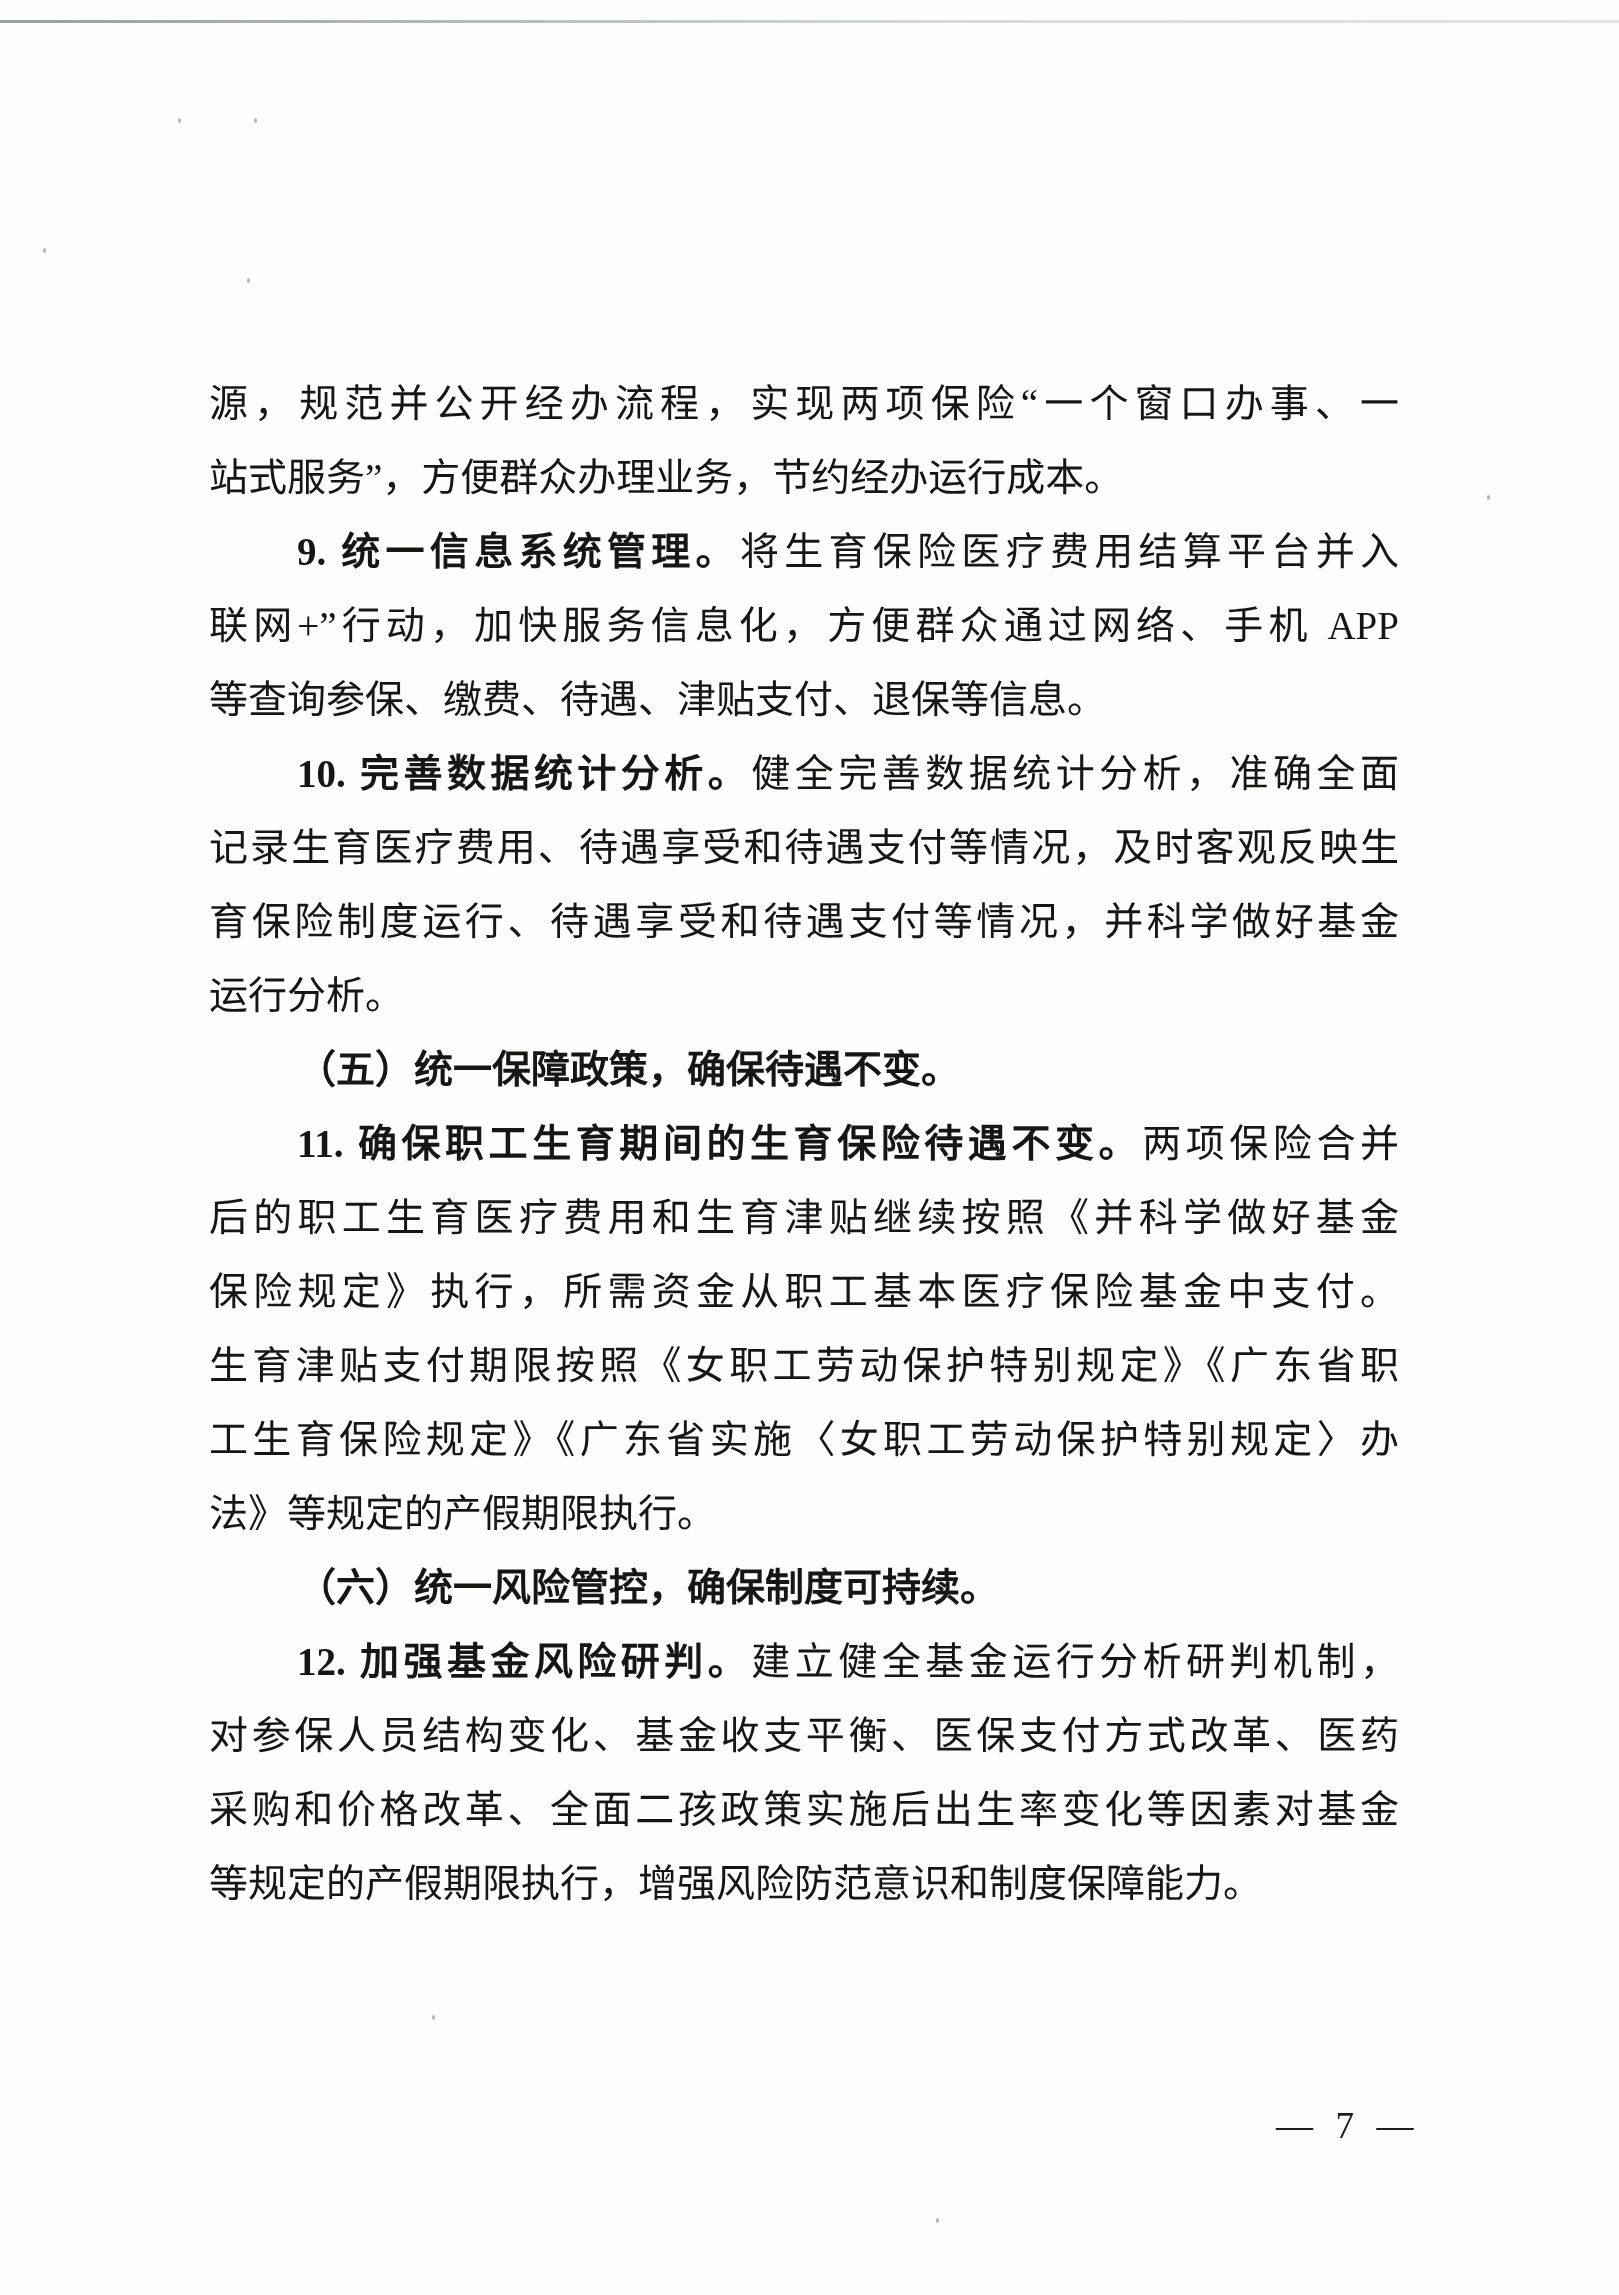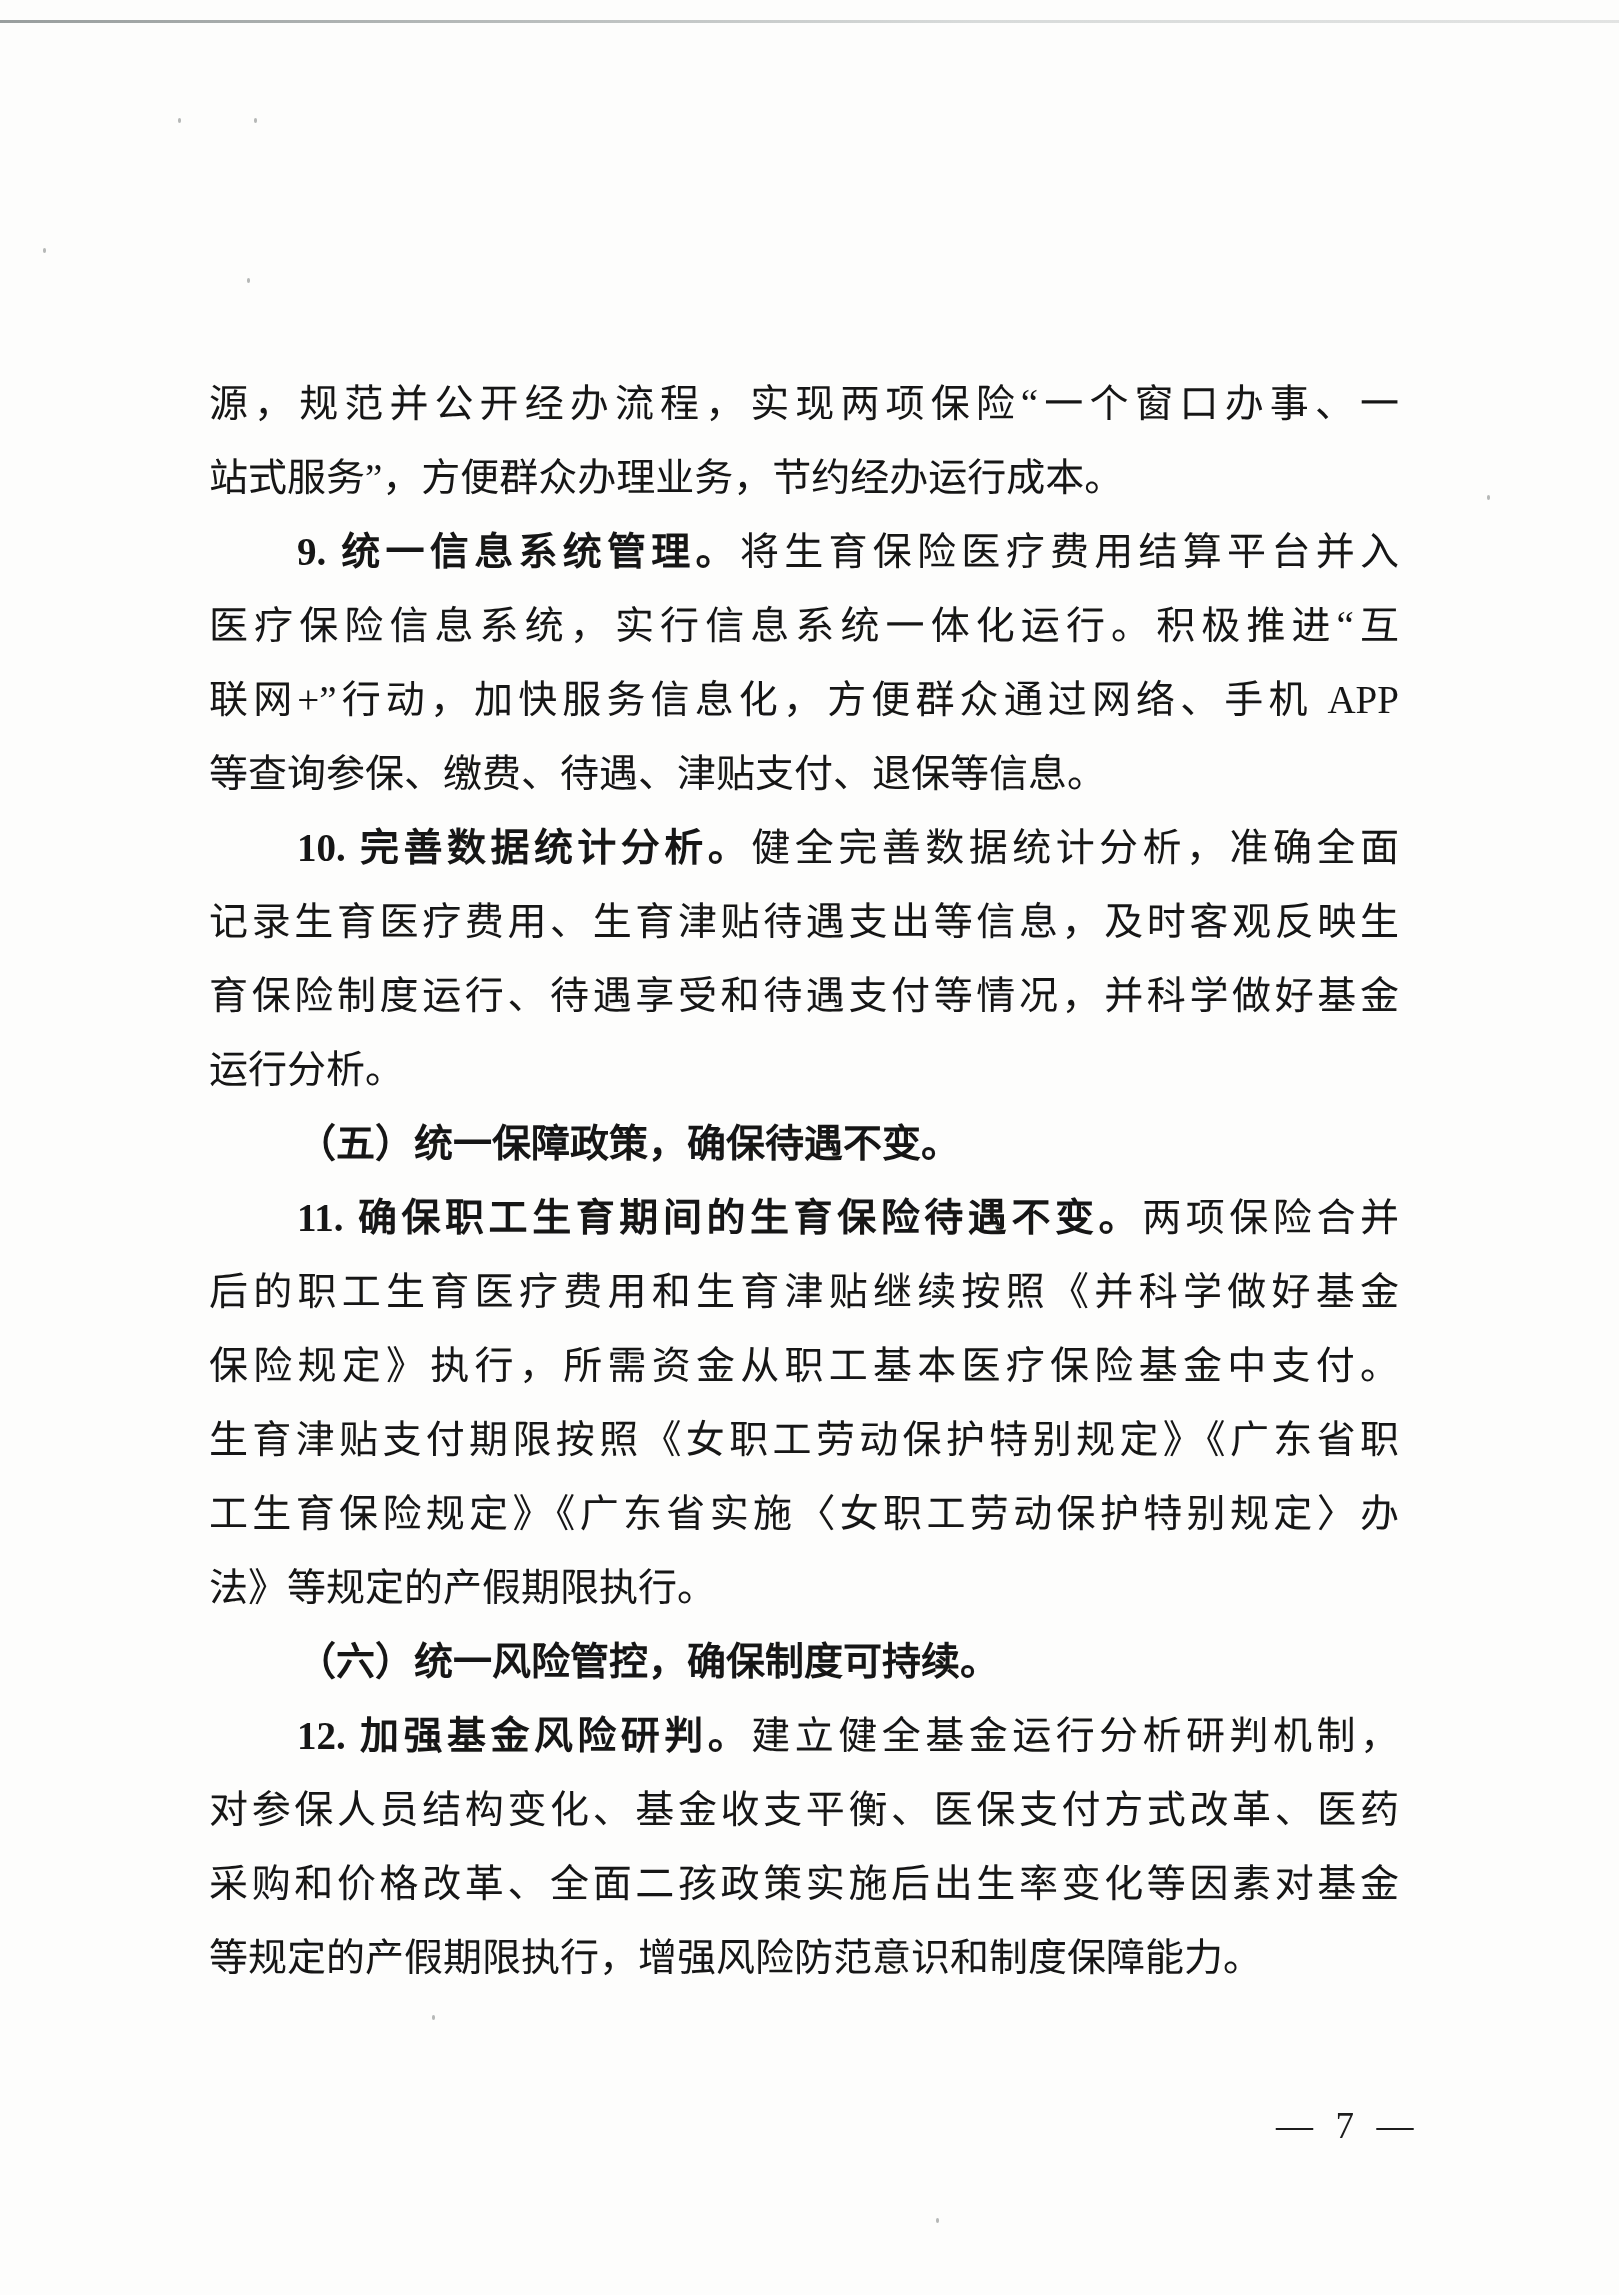--- a/index.html
+++ b/index.html
@@ -94,7 +94,6 @@
   <div class="line fill"><span class="seg">源，规范并公开经办流程，实现两项保险“一个窗口办事、一</span></div>
       <div class="line"><span class="seg">站式服务”，方便群众办理业务，节约经办运行成本。</span></div>
       <div class="line fill indent"><span class="seg bold">9. 统一信息系统管理。</span><span class="seg">将生育保险医疗费用结算平台并入</span></div>
-      <div class="line fill"><span class="seg">医疗保险信息系统，实行信息系统一体化运行。积极推进“互</span></div>
       <div class="line fill"><span class="seg">联网+”行动，加快服务信息化，方便群众通过网络、手机 APP</span></div>
       <div class="line"><span class="seg">等查询参保、缴费、待遇、津贴支付、退保等信息。</span></div>
       <div class="line fill indent"><span class="seg bold">10. 完善数据统计分析。</span><span class="seg">健全完善数据统计分析，准确全面</span></div>

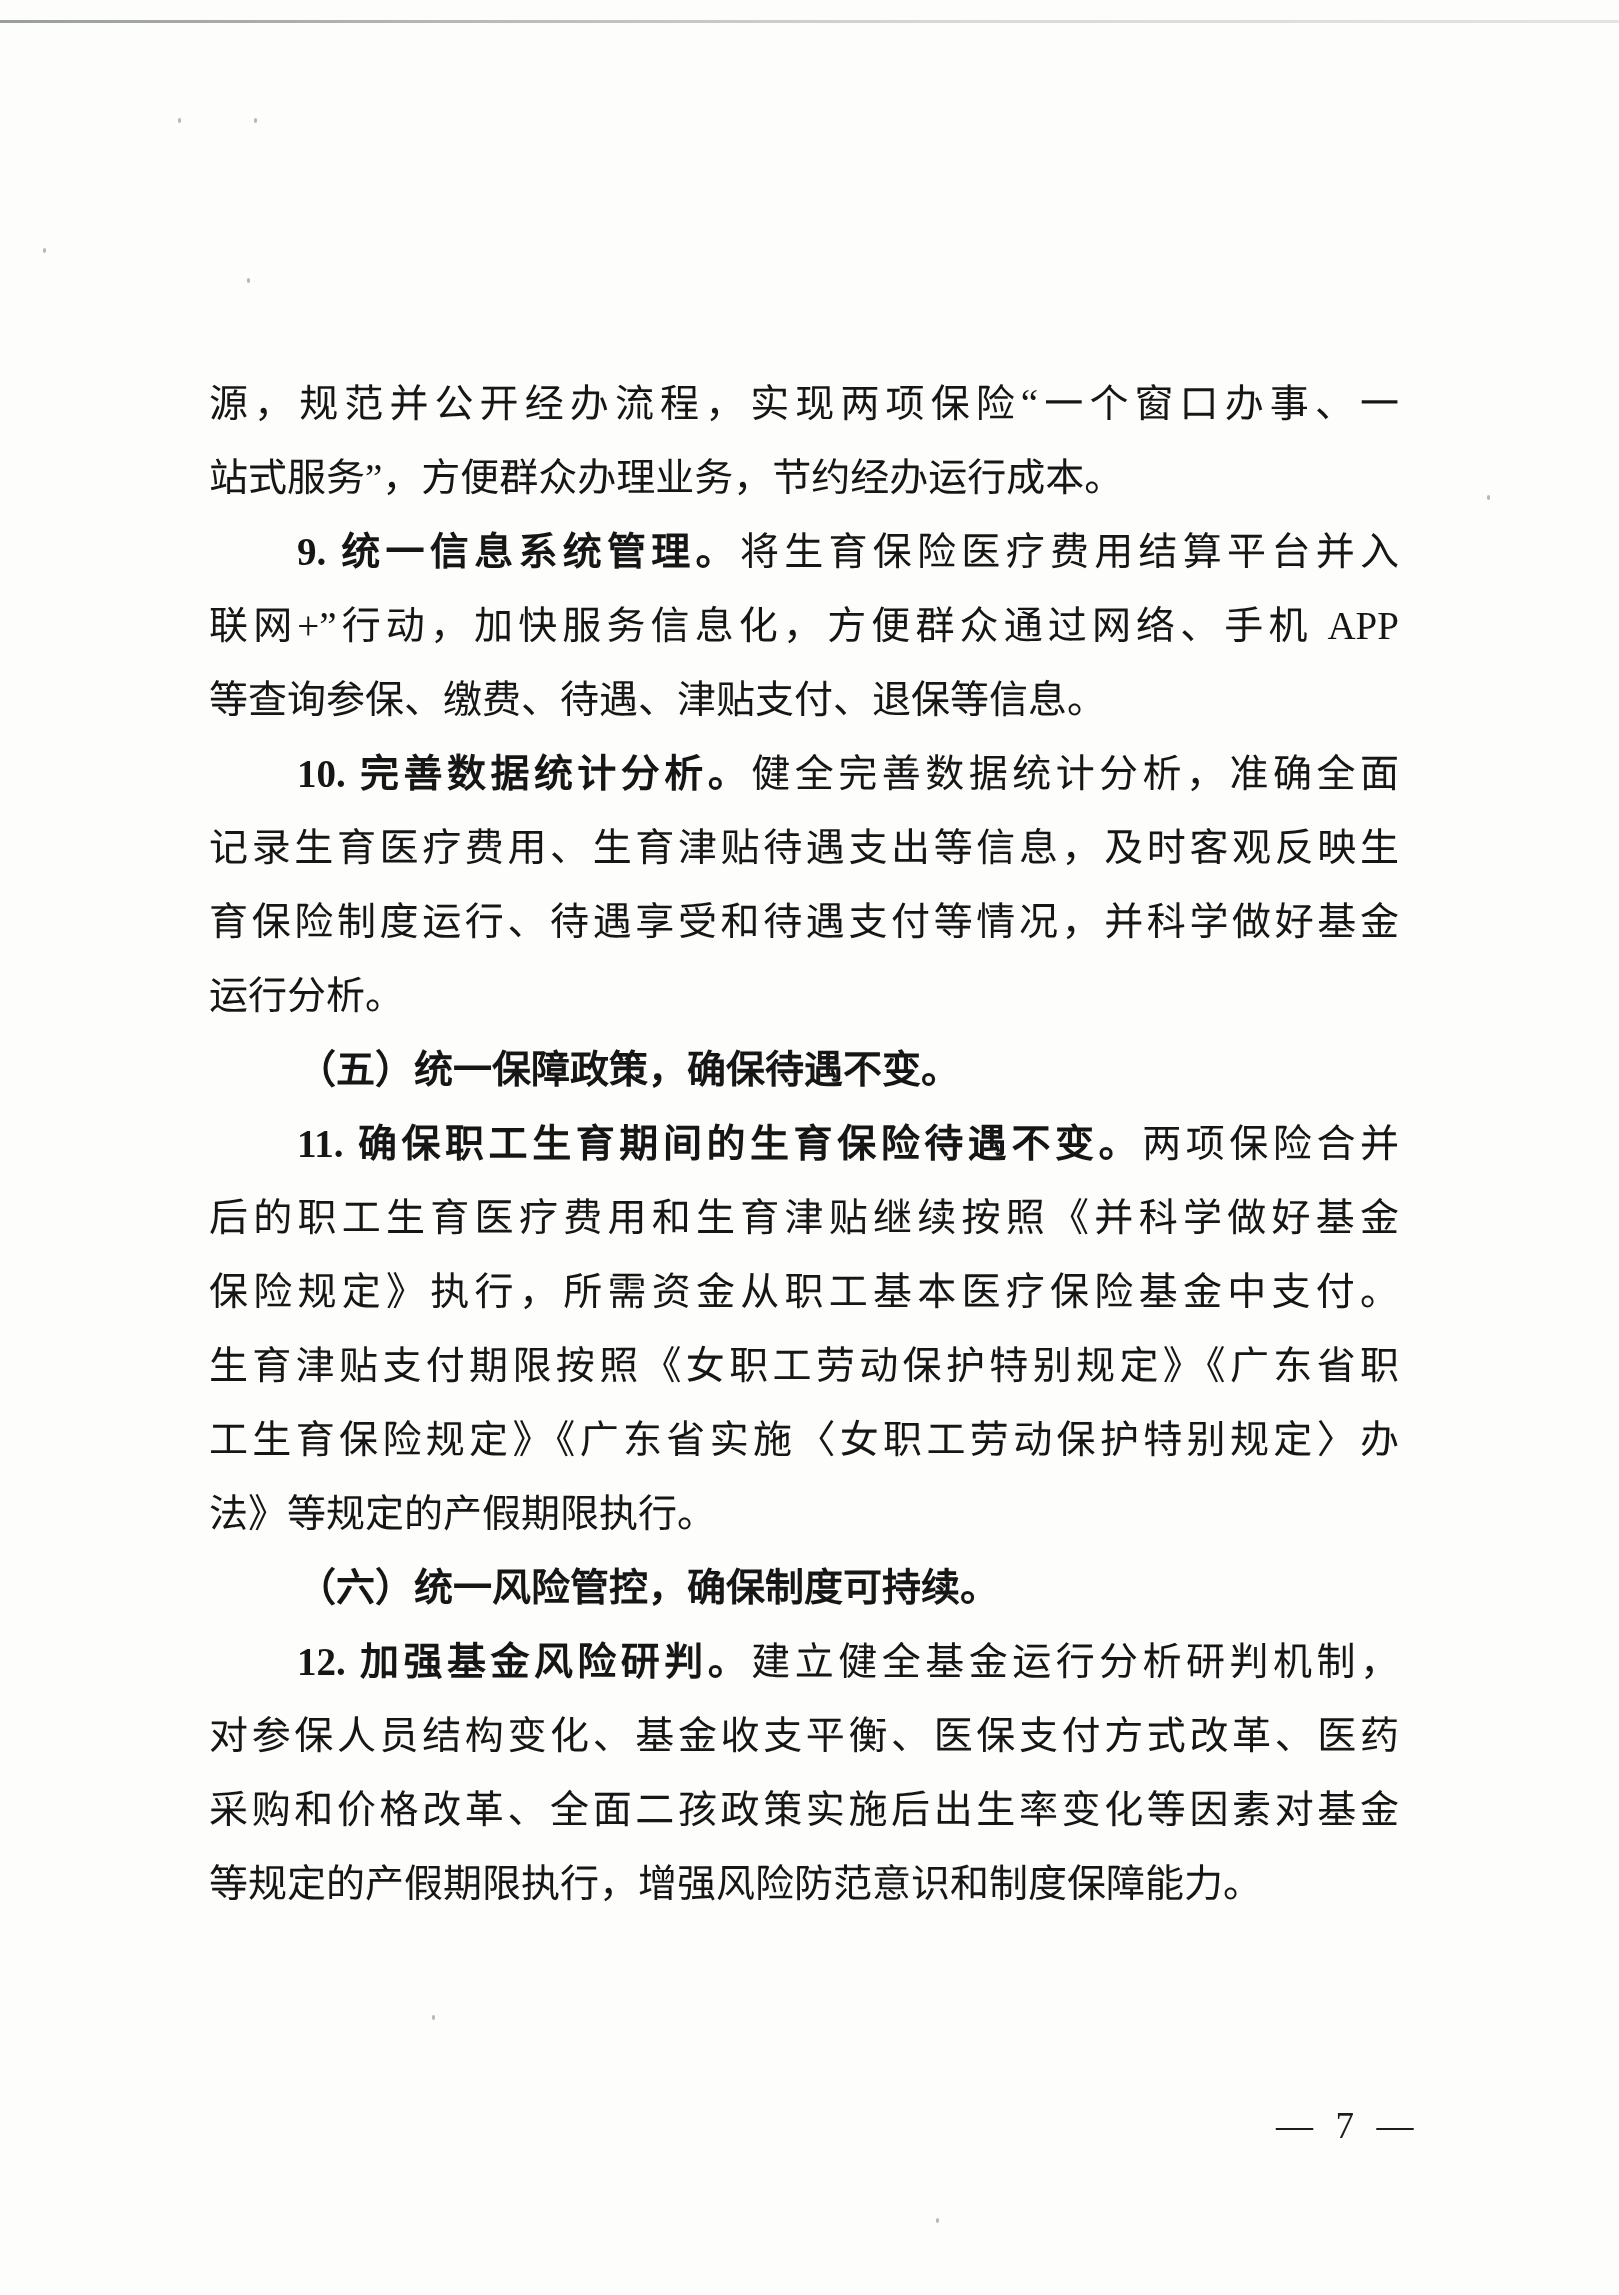--- a/index.html
+++ b/index.html
@@ -97,7 +97,7 @@
       <div class="line fill"><span class="seg">联网+”行动，加快服务信息化，方便群众通过网络、手机 APP</span></div>
       <div class="line"><span class="seg">等查询参保、缴费、待遇、津贴支付、退保等信息。</span></div>
       <div class="line fill indent"><span class="seg bold">10. 完善数据统计分析。</span><span class="seg">健全完善数据统计分析，准确全面</span></div>
-      <div class="line fill"><span class="seg">记录生育医疗费用、生育津贴待遇支出等信息，及时客观反映生</span></div>
+      <div class="line fill"><span class="seg">记录生育医疗费用、待遇享受和待遇支付等情况，及时客观反映生</span></div>
       <div class="line fill"><span class="seg">育保险制度运行、待遇享受和待遇支付等情况，并科学做好基金</span></div>
       <div class="line"><span class="seg">运行分析。</span></div>
       <div class="line indent"><span class="seg bold">（五）统一保障政策，确保待遇不变。</span></div>

